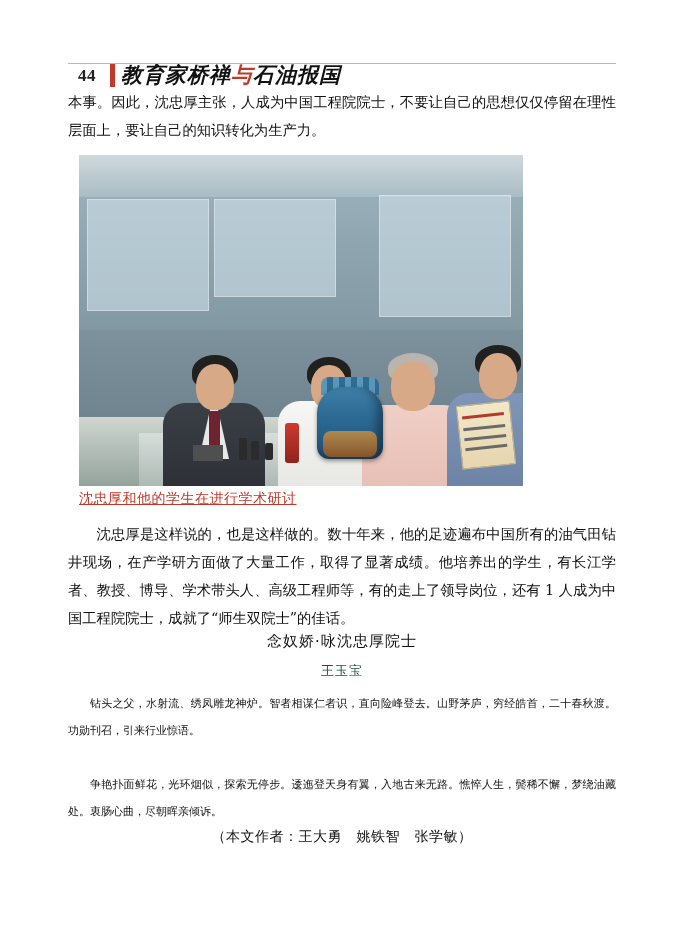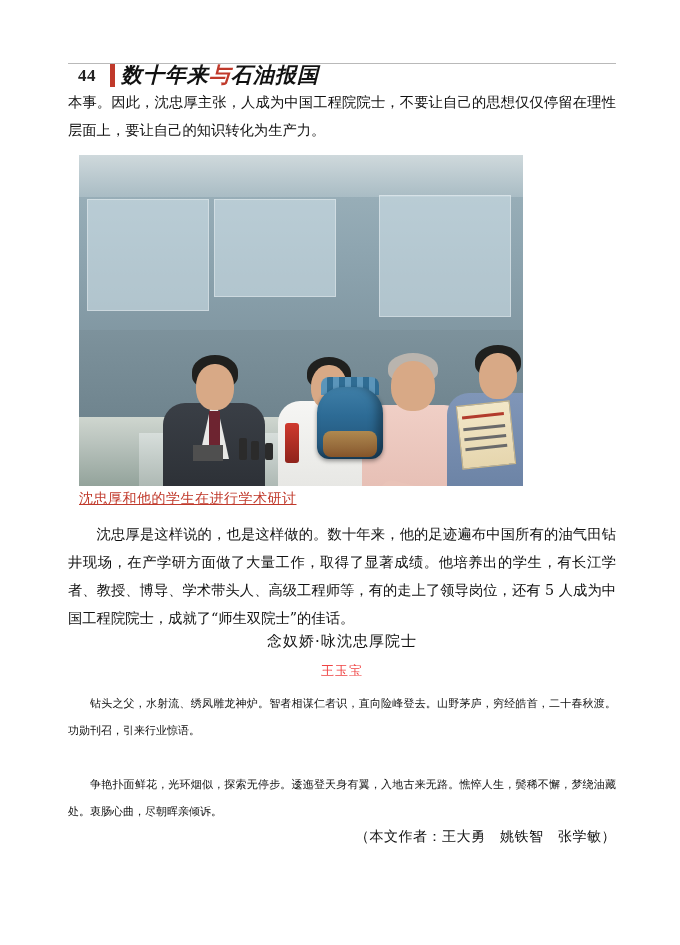--- a/index.html
+++ b/index.html
@@ -326,7 +326,7 @@
     <div class="page-number">44</div>
     <div class="header-bar"></div>
     <div class="header-title">
-      <span>数十年来</span><span class="accent">与</span><span>石油报国</span>
+      <span>教育家桥禅</span><span class="accent">与</span><span>石油报国</span>
     </div>
   </div>
   <div class="header-rule"></div>

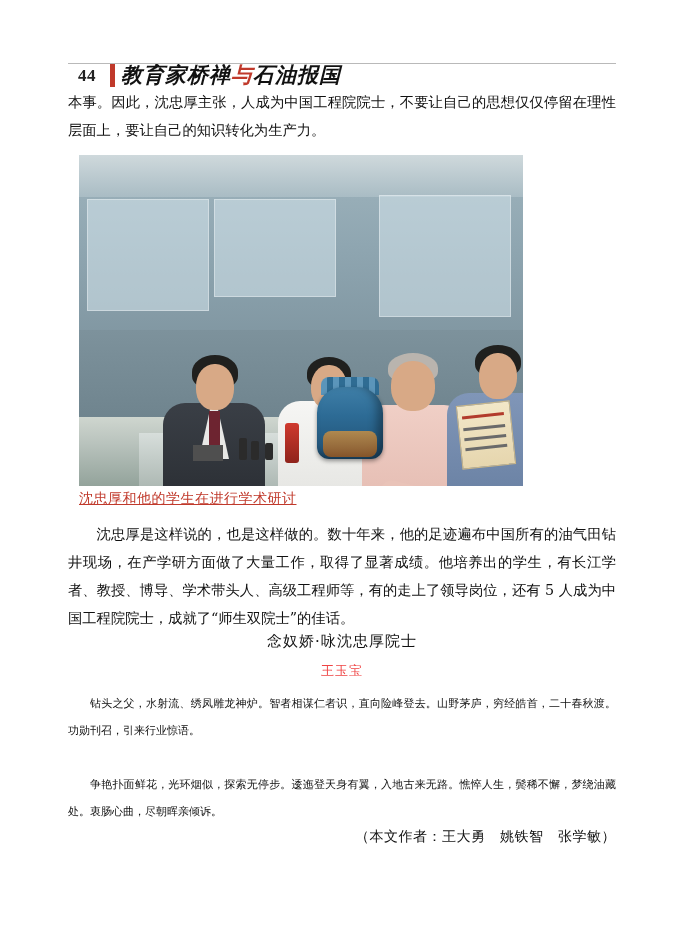--- a/index.html
+++ b/index.html
@@ -398,7 +398,7 @@
 
   <div class="photo-caption">沈忠厚和他的学生在进行学术研讨</div>
 
-  <div class="body-text para2 para-indent">沈忠厚是这样说的，也是这样做的。数十年来，他的足迹遍布中国所有的油气田钻井现场，在产学研方面做了大量工作，取得了显著成绩。他培养出的学生，有长江学者、教授、博导、学术带头人、高级工程师等，有的走上了领导岗位，还有 5 人成为中国工程院院士，成就了“师生双院士”的佳话。</div>
+  <div class="body-text para2 para-indent">沈忠厚是这样说的，也是这样做的。数十年来，他的足迹遍布中国所有的油气田钻井现场，在产学研方面做了大量工作，取得了显著成绩。他培养出的学生，有长江学者、教授、博导、学术带头人、高级工程师等，有的走上了领导岗位，还有 1 人成为中国工程院院士，成就了“师生双院士”的佳话。</div>
 
   <div class="poem-title">念奴娇·咏沈忠厚院士</div>
   <div class="poem-author">王玉宝</div>

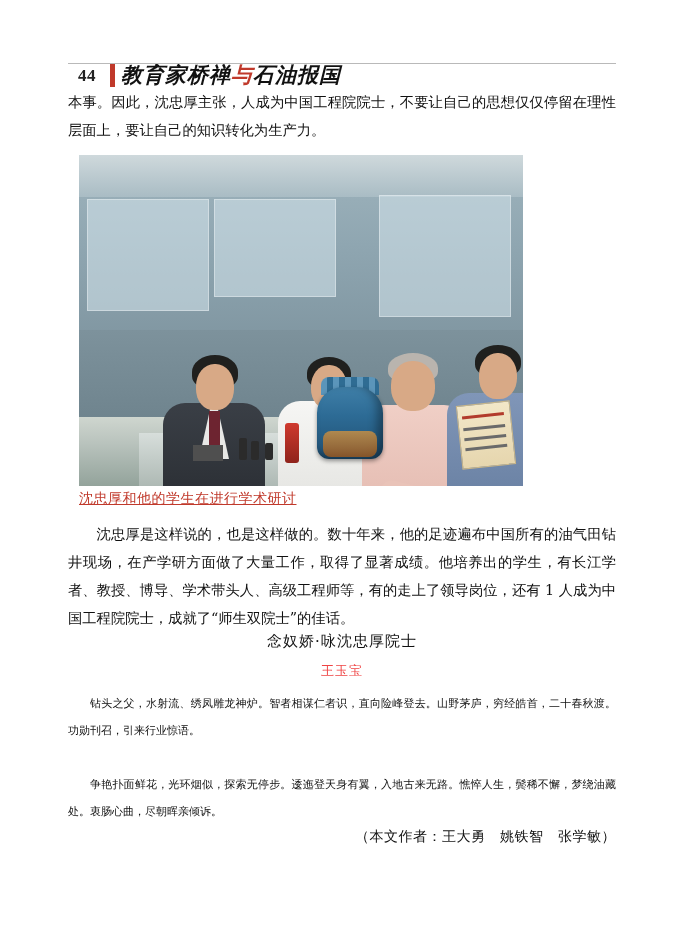--- a/index.html
+++ b/index.html
@@ -288,7 +288,7 @@
     text-align: center;
     font-family: "DejaVu Serif", "Liberation Serif", serif;
     font-size: 13px;
-    color: #ef4444;
+    color: #14532d;
     letter-spacing: 1px;
   }
   .poem-body {

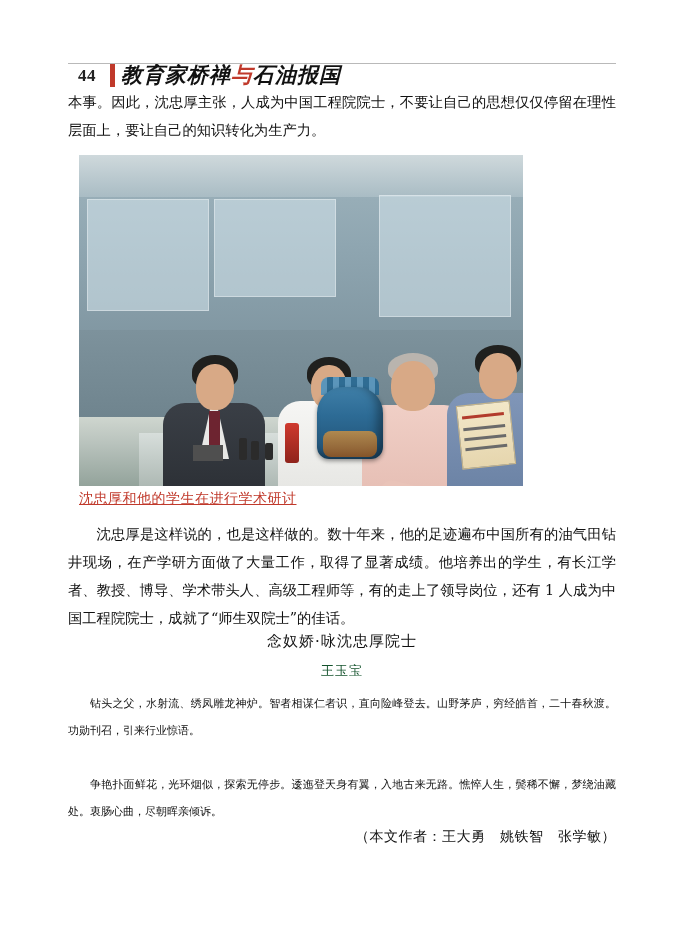--- a/index.html
+++ b/index.html
@@ -310,7 +310,7 @@
     left: 68px;
     top: 828px;
     width: 548px;
-    text-align: right;
+    text-align: center;
     font-family: Liberation Serif, serif;
     font-size: 14px;
     color: #111;

